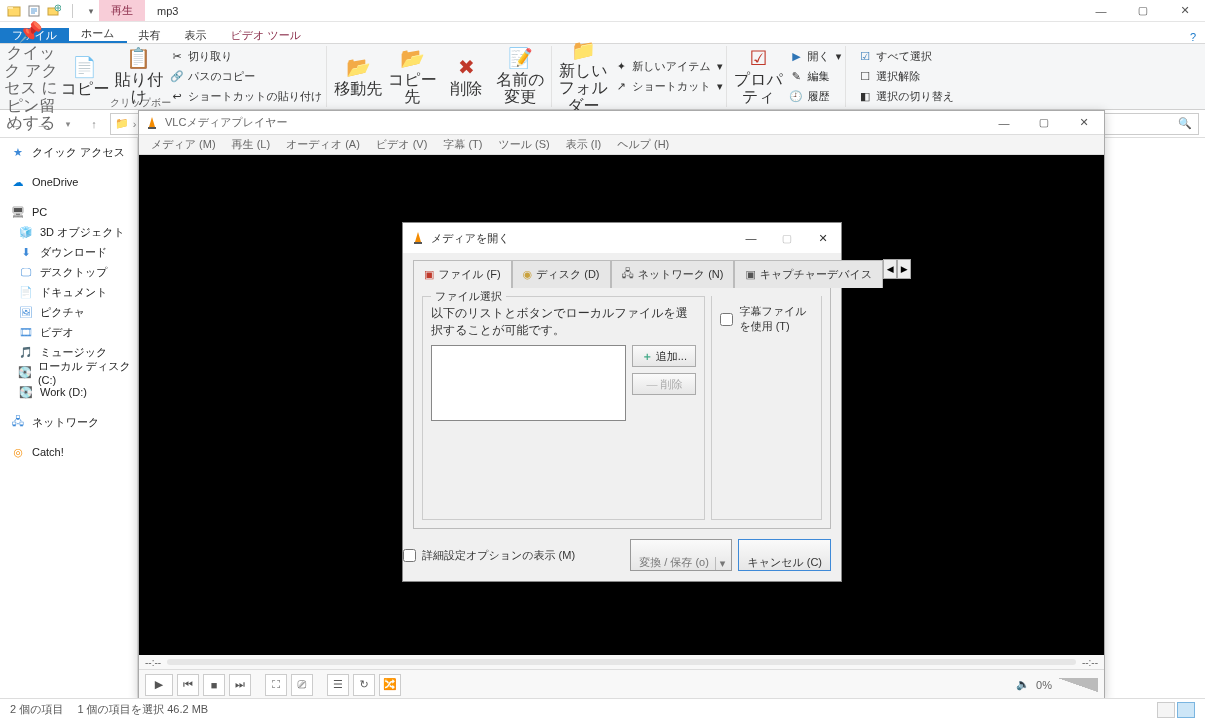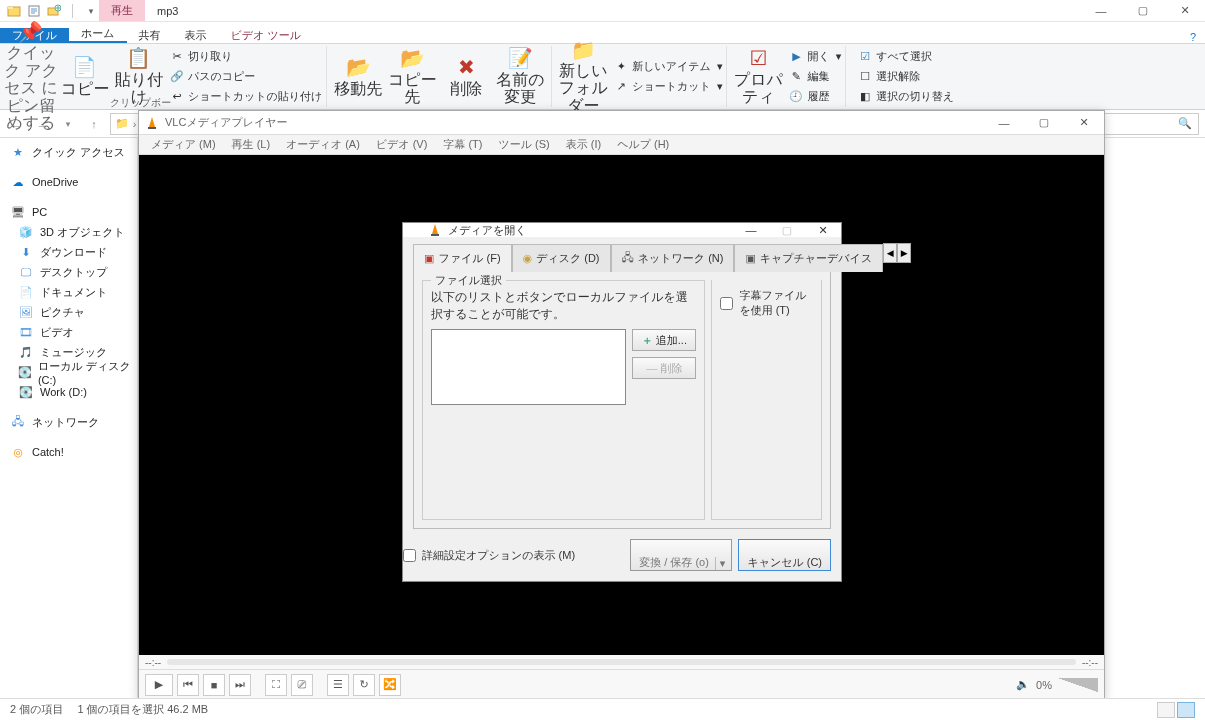--- a/index.html
+++ b/index.html
@@ -70,7 +70,7 @@
 
 
 .dlg { position: absolute; left: 402px; top: 222px; width: 440px; height: 360px; background: #f0f0f0; border: 1px solid #888; box-shadow: 0 4px 18px rgba(0,0,0,.35); display: flex; flex-direction: column; z-index: 50; }
-.dlg-title { height: 14px; background: #fff; display: flex; align-items: center; padding-left: 25px; color: #333; justify-content: space-between; }
+.dlg-title { height: 30px; background: #fff; display: flex; align-items: center; padding-left: 8px; color: #333; justify-content: space-between; }
 .dlg-title .cone { width: 14px; height: 14px; margin-right: 6px; }
 .dlg-title .wc { margin-left: auto; display: flex; }
 .dlg-title .wc div { width: 36px; height: 26px; display: flex; align-items: center; justify-content: center; color: #333; }

